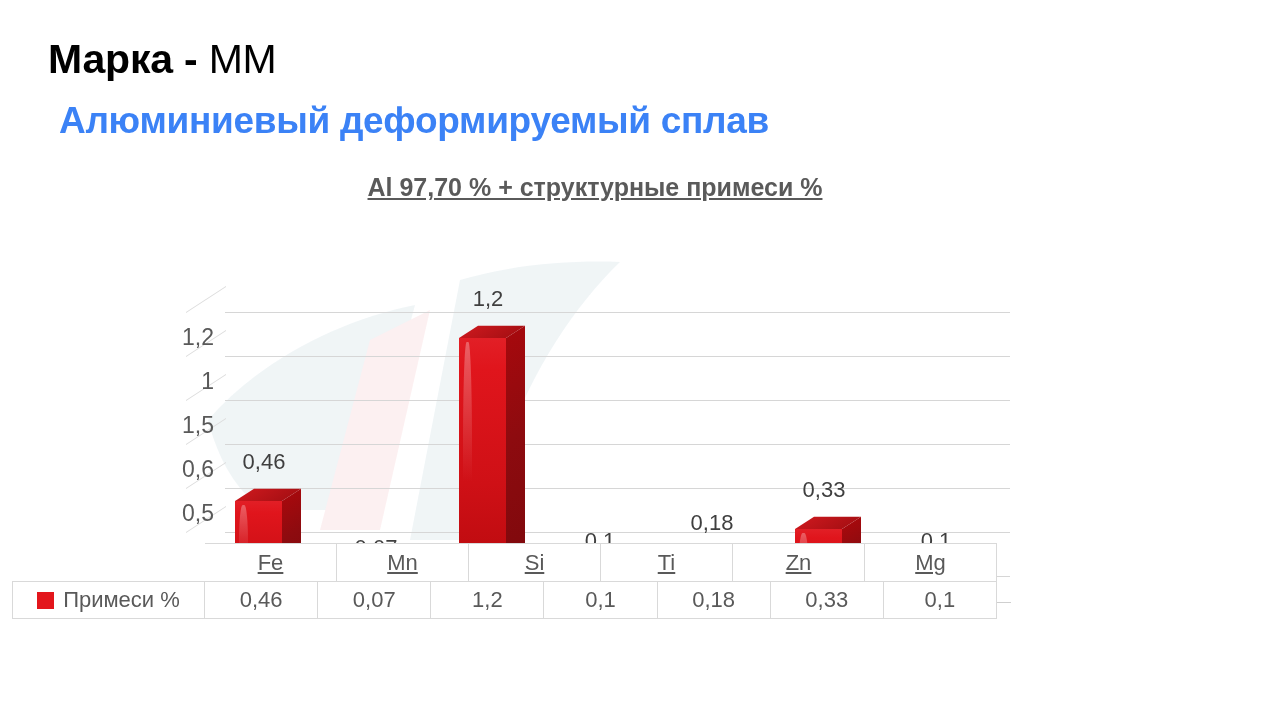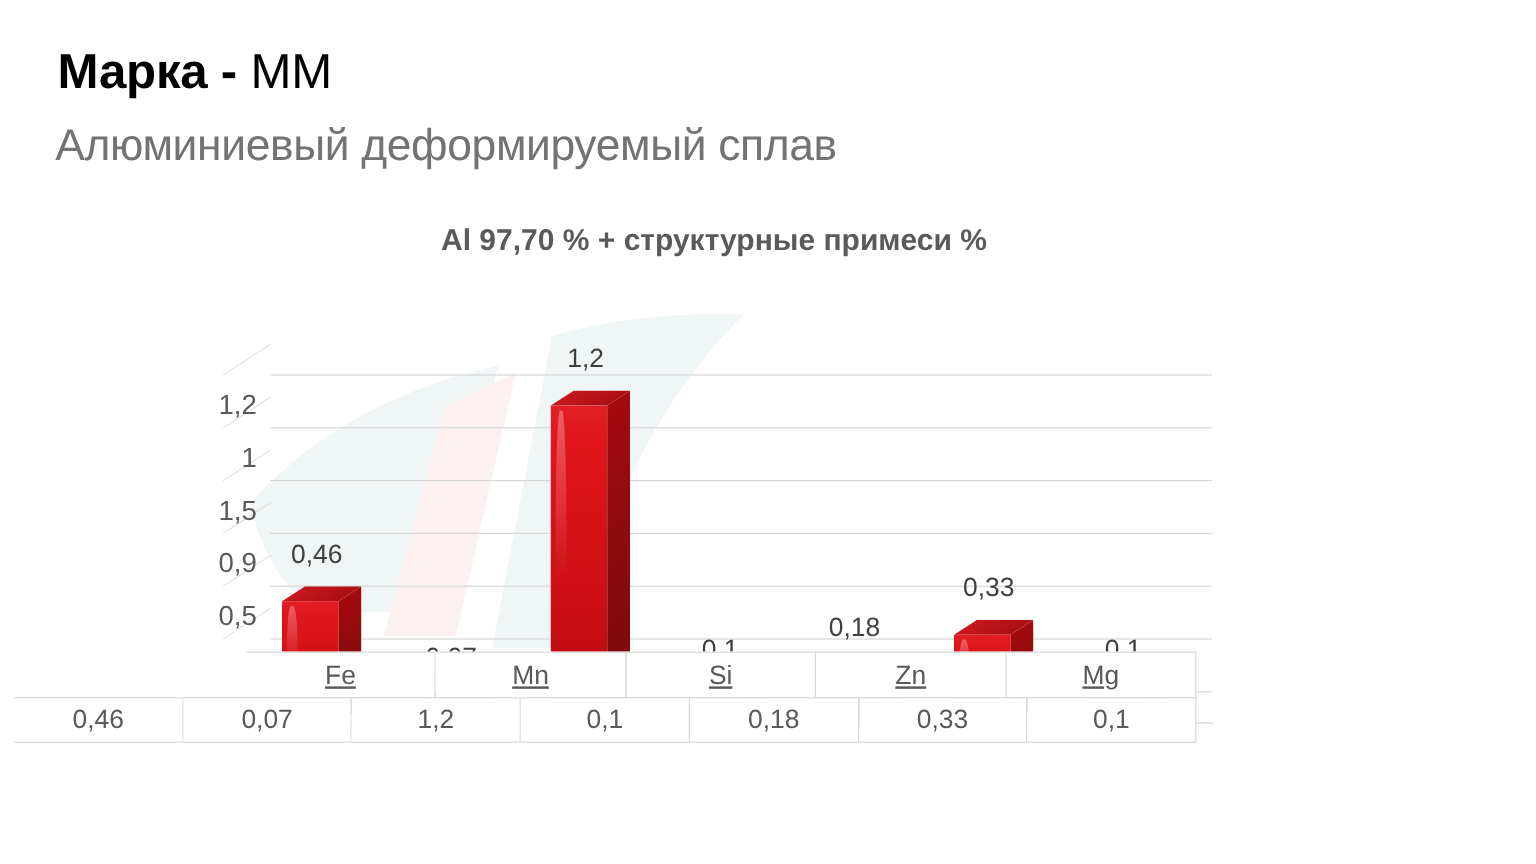--- a/index.html
+++ b/index.html
@@ -19,8 +19,8 @@
   .hdr-title .b { font-weight: bold; }
   .hdr-title .n { font-weight: normal; }
   .hdr-sub {
-    position: absolute; left: 46px; top: 100px;
-    font-size: 37px; color: #737373; white-space: nowrap; letter-spacing: -0.3px;
+    position: absolute; left: 59px; top: 100px;
+    font-size: 37px; color: #3b82f6; white-space: nowrap; letter-spacing: -0.3px; font-weight: bold;
   }
 
   

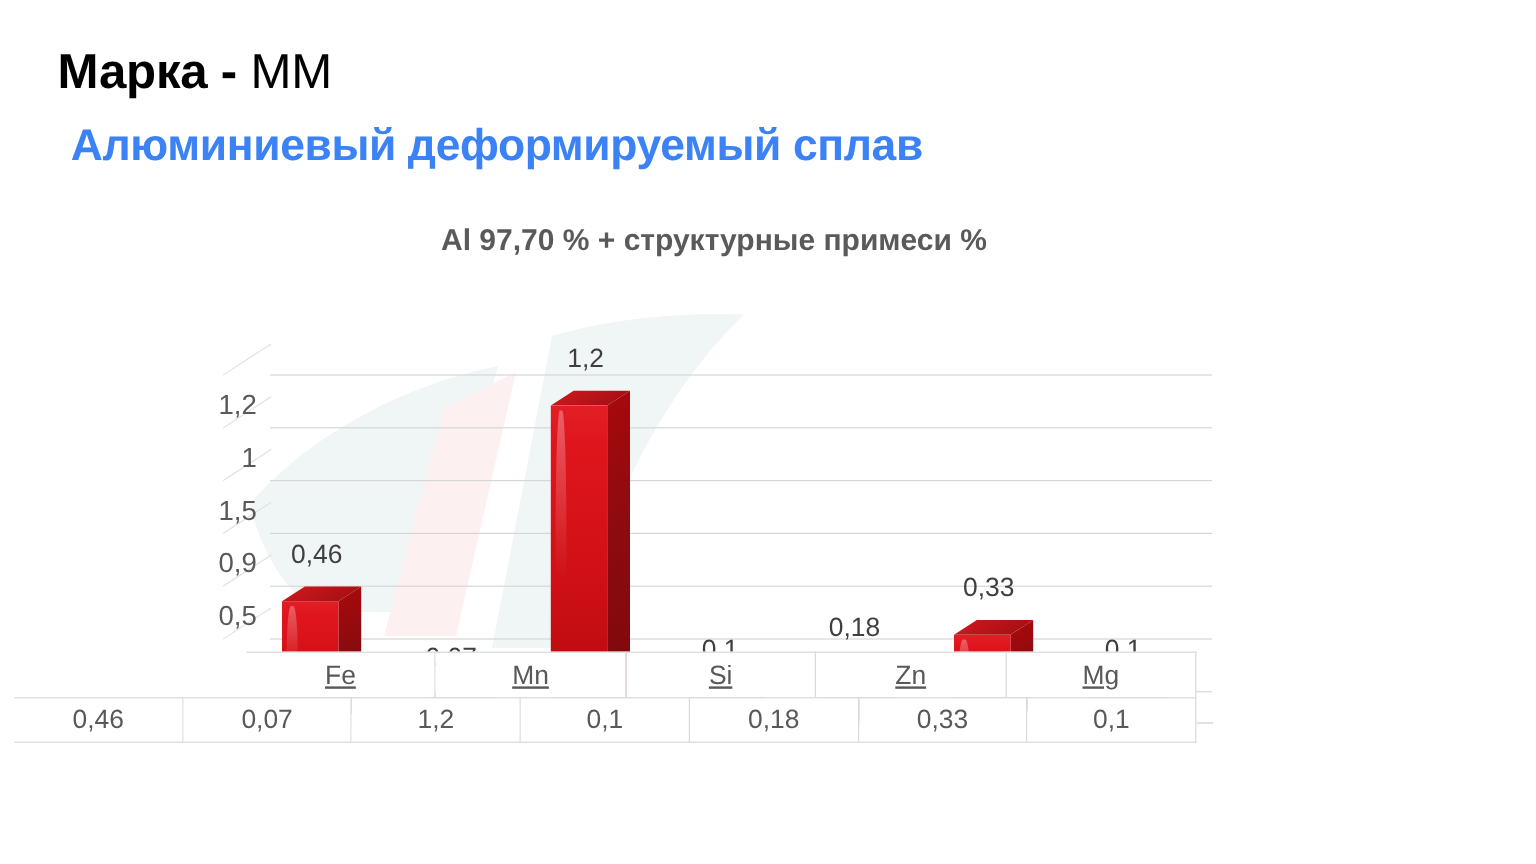--- a/index.html
+++ b/index.html
@@ -35,8 +35,8 @@
   
   .chart { position: absolute; left: 0; top: 150px; width: 1280px; height: 500px; }
   .chart-title {
-    position: absolute; left: 0; top: 36px; width: 1190px;
-    text-align: center; font-size: 25px; font-weight: bold; color: #5a5a5a;
+    position: absolute; left: 0; top: 23px; width: 1190px;
+    text-align: center; font-size: 25px; font-weight: bold; color: #5a5a5a; text-decoration: underline;
   }
 
   

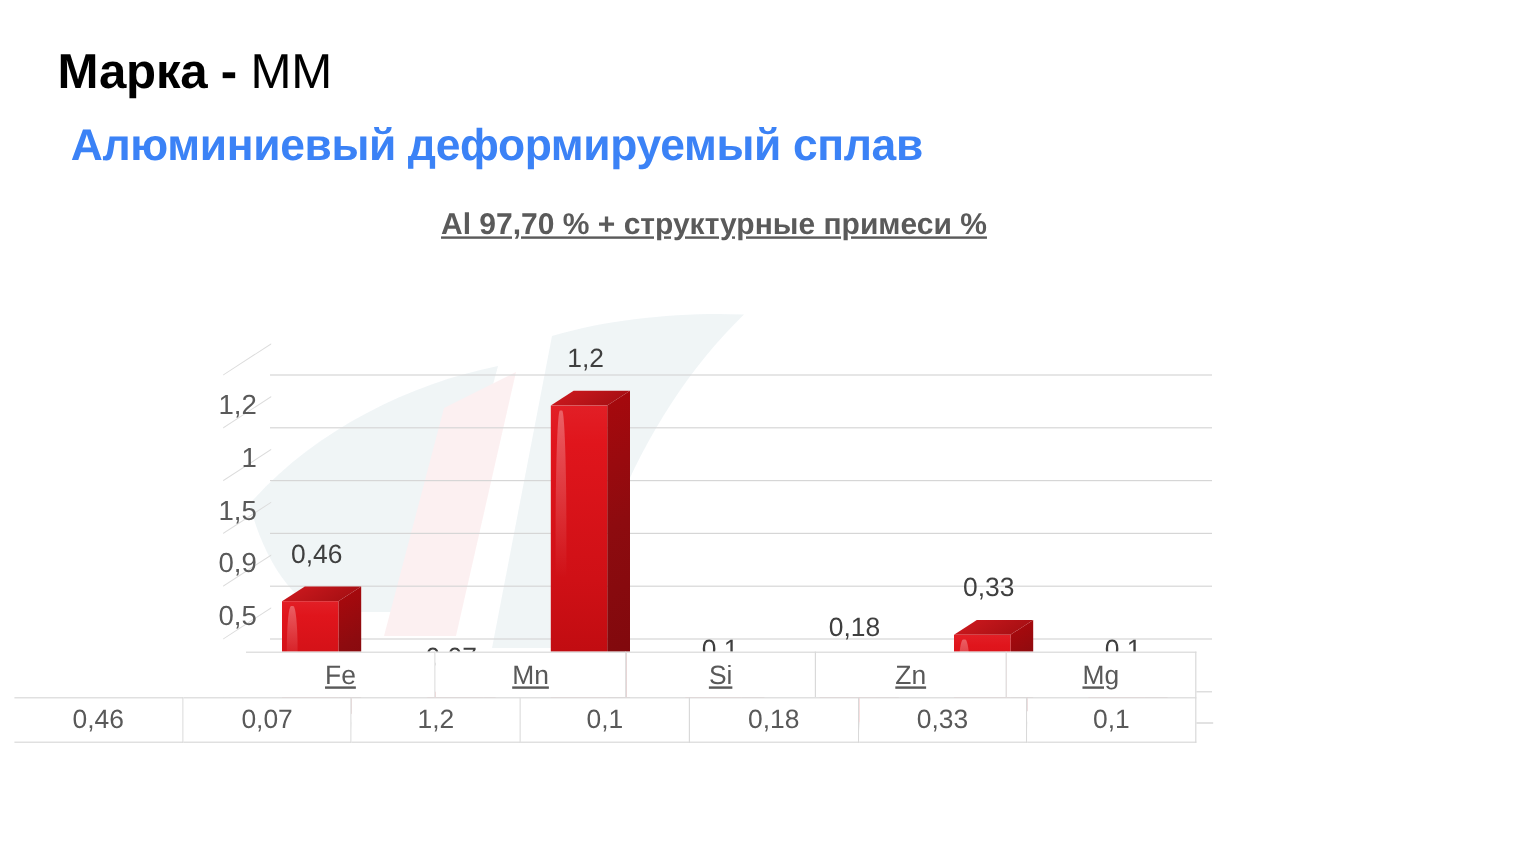--- a/index.html
+++ b/index.html
@@ -171,7 +171,7 @@
           <div class="ytick" style="top: 96px; right: 796px;">1,2</div>
           <div class="ytick" style="top: 140px; right: 796px;">1</div>
           <div class="ytick" style="top: 184px; right: 796px;">1,5</div>
-          <div class="ytick" style="top: 228px; right: 796px;">0,9</div>
+          <div class="ytick" style="top: 228px; right: 796px;">0,6</div>
           <div class="ytick" style="top: 272px; right: 796px;">0,5</div>
           <div class="ytick" style="top: 316px; right: 796px;">0,2</div>
           <div class="ytick" style="top: 360px; right: 796px;">0</div>

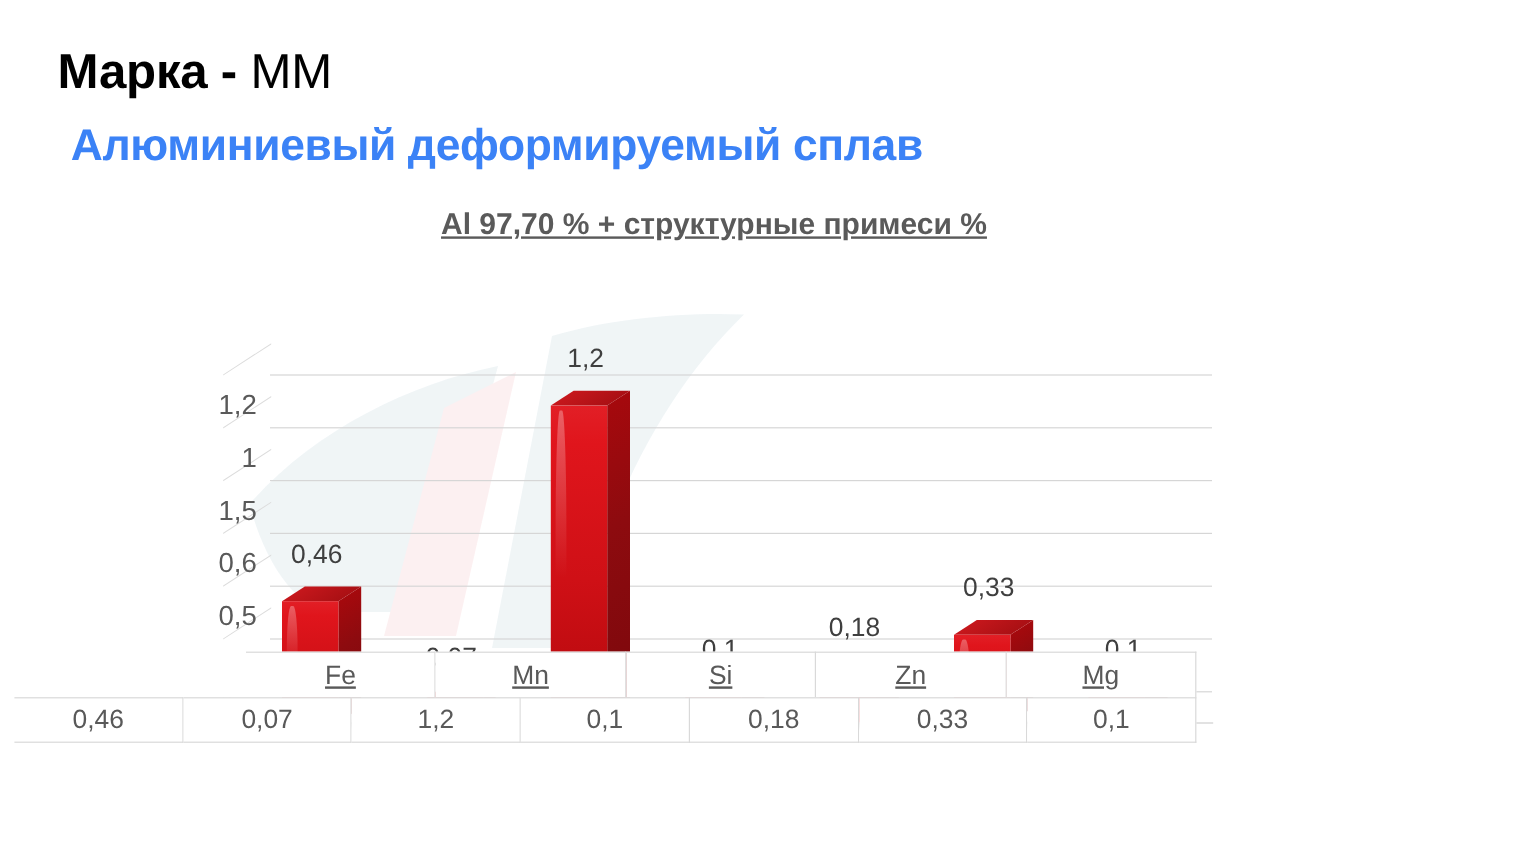--- a/index.html
+++ b/index.html
@@ -237,6 +237,7 @@
           <div class="cell">Fe</div>
           <div class="cell">Mn</div>
           <div class="cell">Si</div>
+          <div class="cell">Ti</div>
           <div class="cell">Zn</div>
           <div class="cell">Mg</div>
         </div>

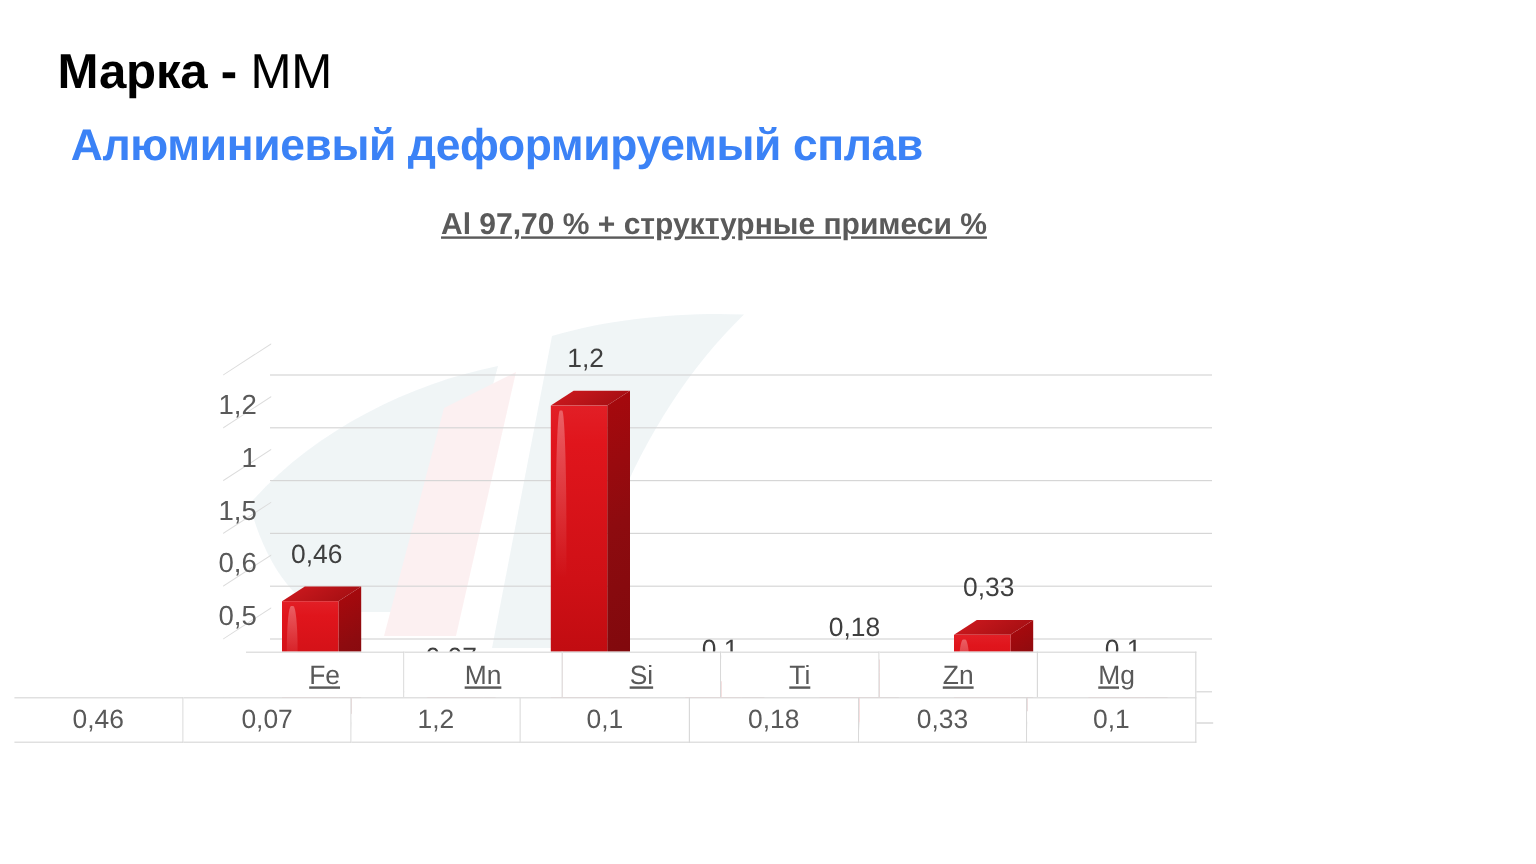--- a/index.html
+++ b/index.html
@@ -243,6 +243,10 @@
         </div>
     </div>
     <div class="trow">
+      <div class="legend-cell">
+        <span class="swatch"></span>
+        <span class="legend-label">Примеси %</span>
+      </div>
       <div id="valcells" style="display:flex;flex:1 1 0">
           <div class="cell">0,46</div>
           <div class="cell">0,07</div>

